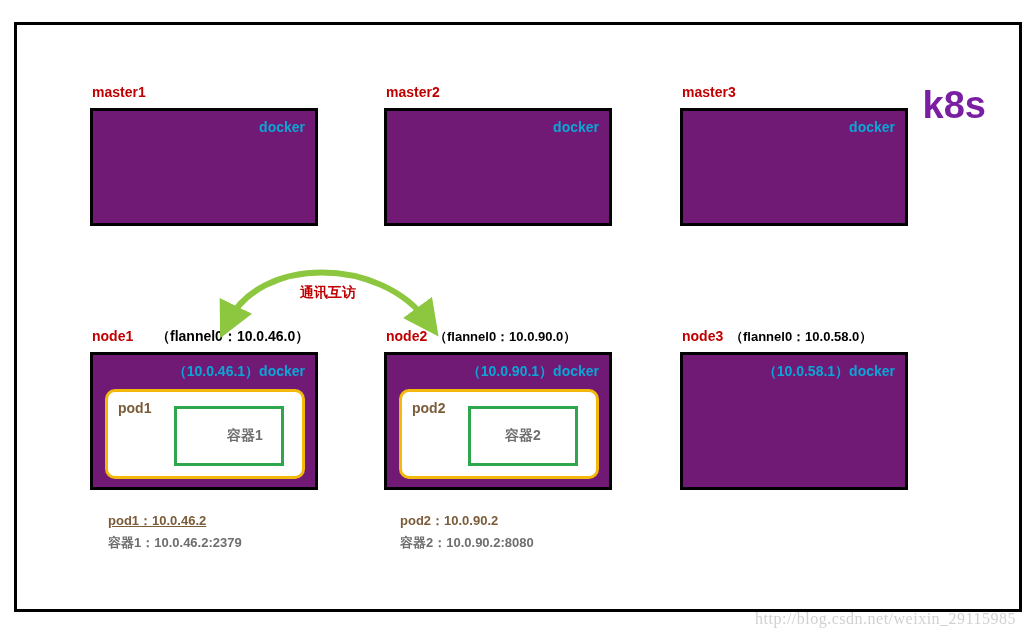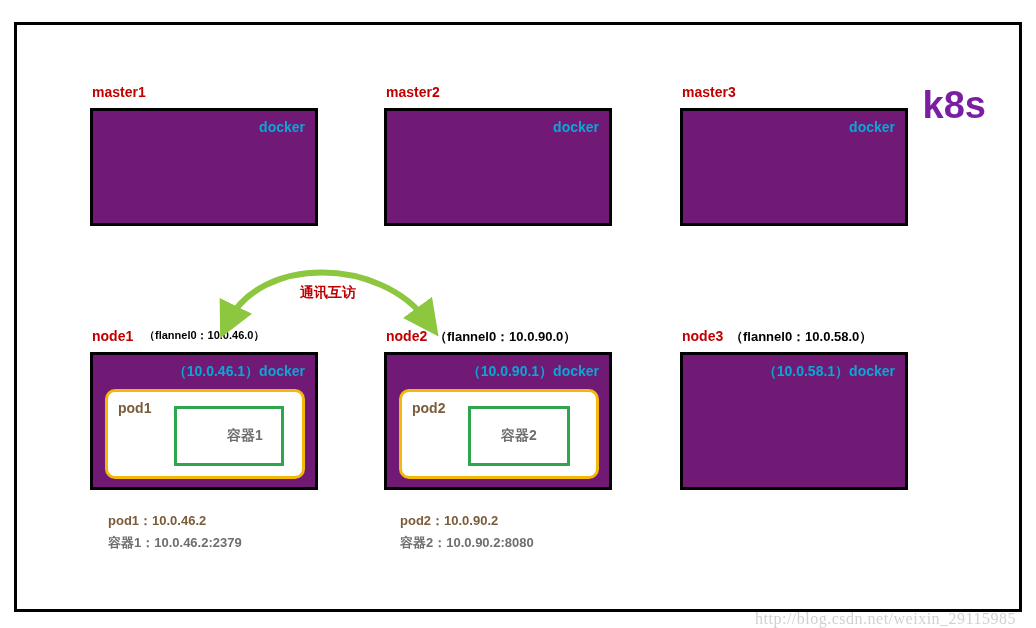--- a/index.html
+++ b/index.html
@@ -45,7 +45,7 @@
   </div>
 
   <div class="label red" style="left:92px; top:328px;">node1</div>
-  <div class="label black" style="left:144px; top:328px; font-size:11px;">（flannel0：10.0.46.0）</div>
+  <div class="label black" style="left:156px; top:328px; font-size:14px;">（flannel0：10.0.46.0）</div>
   <div class="box" style="left:90px; top:352px; width:228px; height:138px;">
     <div class="docker-iplbl">（10.0.46.1）docker</div>
     <div class="pod" style="left:12px; top:34px; width:200px; height:90px;">

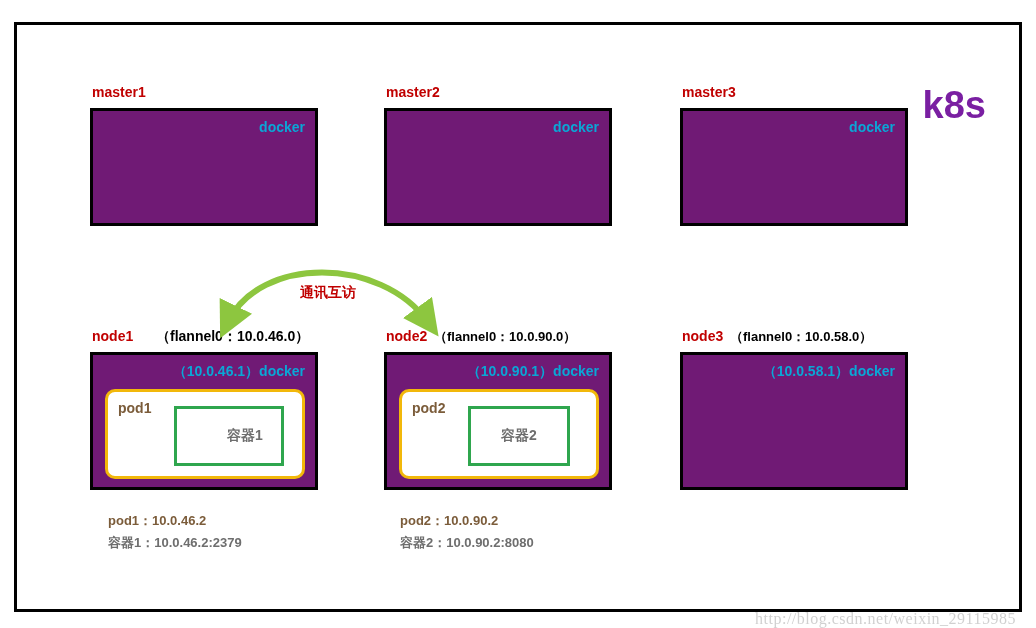--- a/index.html
+++ b/index.html
@@ -64,7 +64,7 @@
     <div class="docker-iplbl">（10.0.90.1）docker</div>
     <div class="pod" style="left:12px; top:34px; width:200px; height:90px;">
       <div class="pod-lbl">pod2</div>
-      <div class="container" style="left:66px; top:14px; width:102px; height:60px;">
+      <div class="container" style="left:66px; top:14px; width:110px; height:60px;">
         <span>容器2</span>
       </div>
     </div>

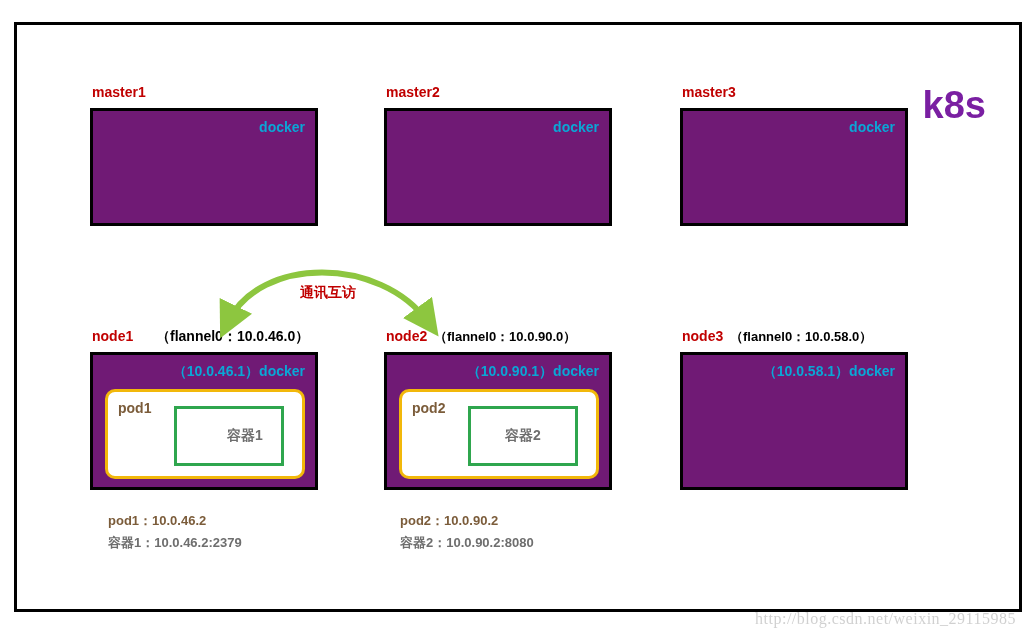--- a/index.html
+++ b/index.html
@@ -55,7 +55,7 @@
       </div>
     </div>
   </div>
-  <div class="label brown" style="left:108px; top:512px; font-size:13px;">pod1：10.0.46.2</div>
+  <div class="label brown" style="left:108px; top:512px; font-size:13px;text-decoration:underline;">pod1：10.0.46.2</div>
   <div class="label gray" style="left:108px; top:534px; font-size:13px;">容器1：10.0.46.2:2379</div>
 
   <div class="label red" style="left:386px; top:328px;">node2</div>

